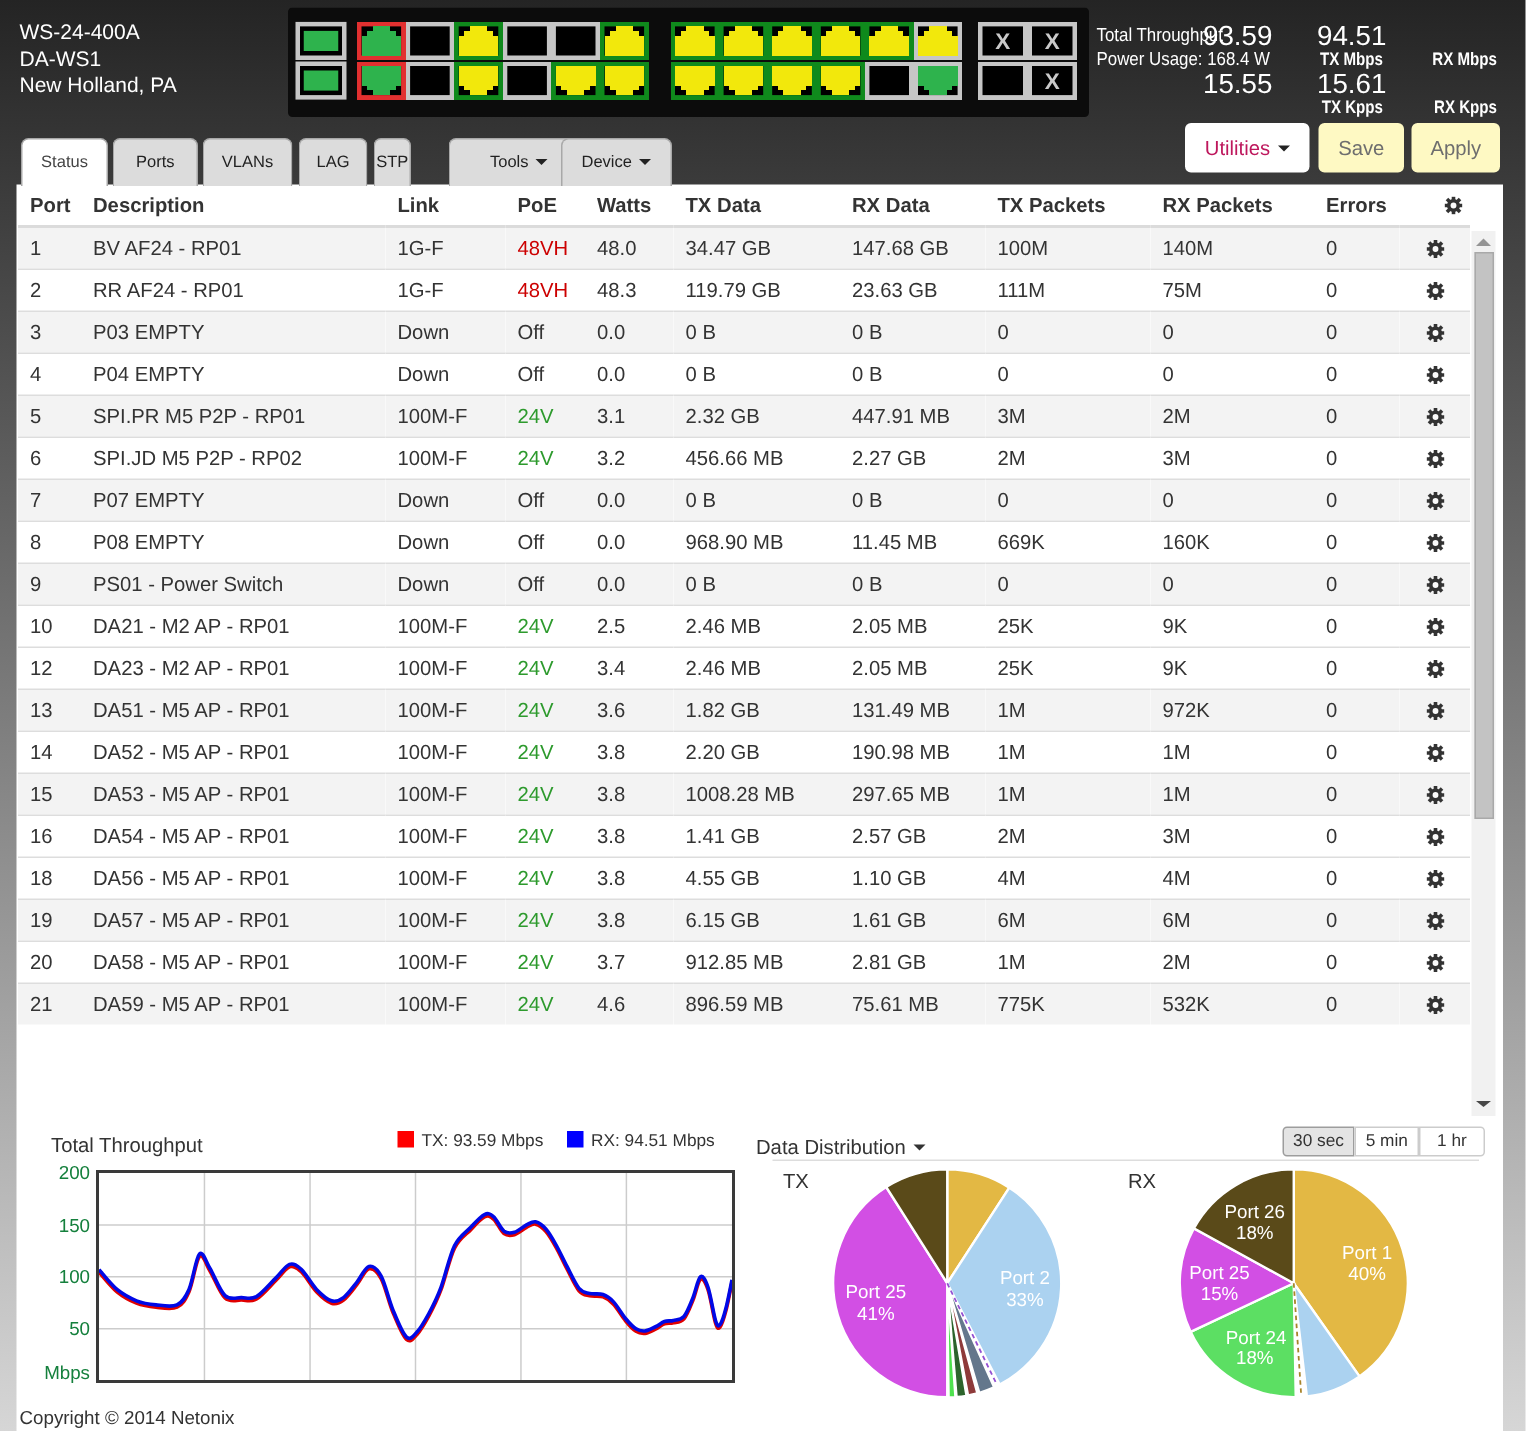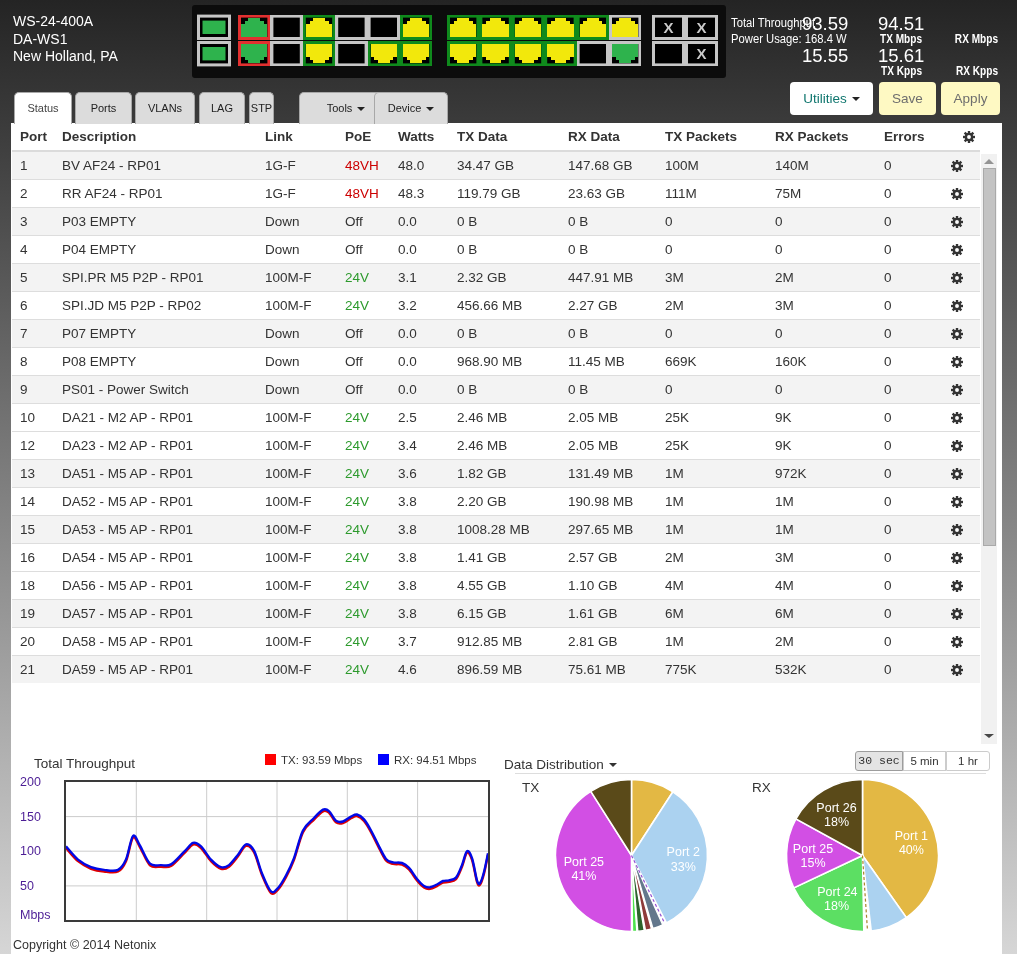--- a/index.html
+++ b/index.html
@@ -20,7 +20,7 @@
   border-right:4px solid transparent; border-top:4px solid #222; vertical-align:middle; margin-left:5px; }
 .btn { position:absolute; top:82px; height:33px; border-radius:4px; font-size:13.5px;
   text-align:center; line-height:33px; }
-.btn.white { background:#fff; color:#0f766e; }
+.btn.white { background:#fff; color:#be185d; }
 .btn.gray { background:#fef9c3; color:#6e6e6e; }
 .ptable { position:absolute; left:12px; top:123px; border-collapse:collapse; table-layout:fixed;
   font-size:13.5px; color:#333; }

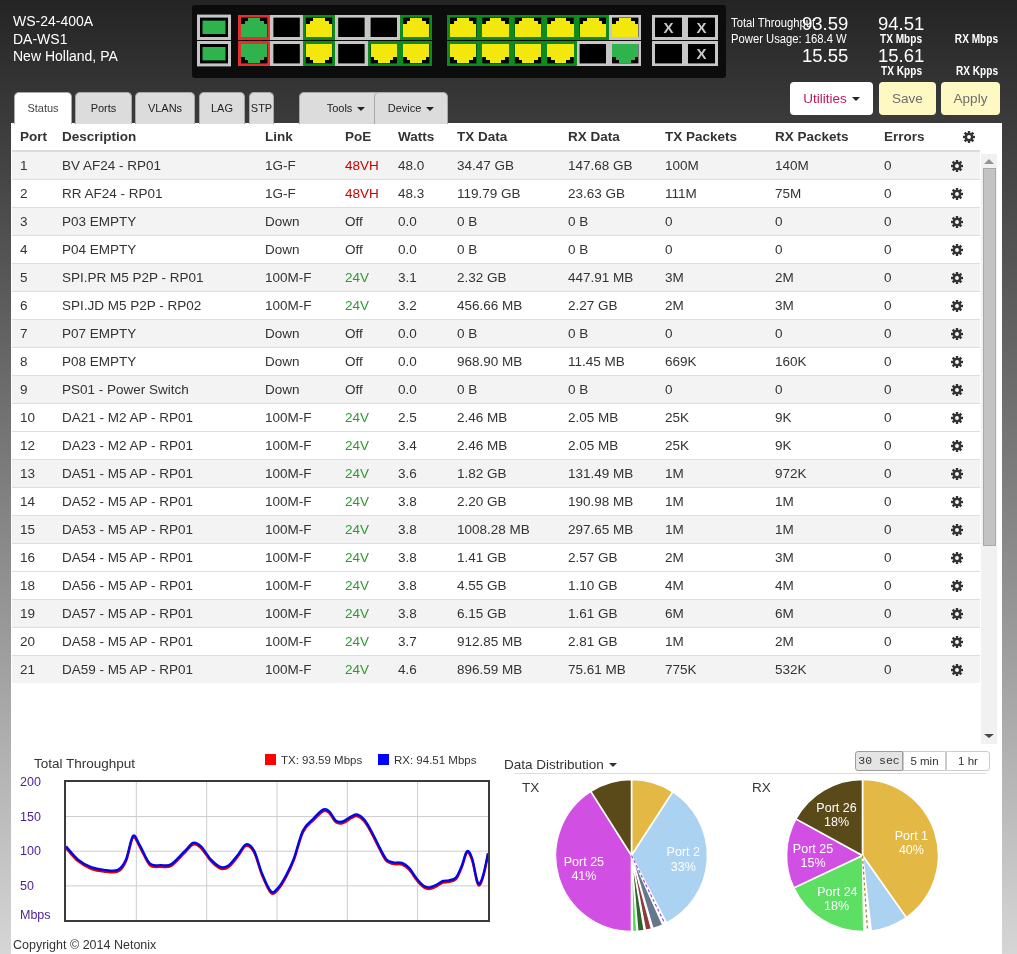--- a/index.html
+++ b/index.html
@@ -42,7 +42,7 @@
 .ylab { position:absolute; color:#4c1d95; font-size:12.5px; width:40px; }
 .tbtn { position:absolute; top:751px; height:20px; border:1px solid #ccc; background:#fff;
   font-size:11.5px; color:#333; text-align:center; line-height:18px; }
-.tbtn.act { background:#e4e4e4; border-color:#9d9d9d;font-family:Liberation Mono, monospace; }
+.tbtn.act { background:#e4e4e4; border-color:#9d9d9d; }
 .plab { font-family:"Liberation Sans", sans-serif; font-size:12.5px; fill:#fff; text-anchor:middle; }
 </style></head><body>
 <svg width="0" height="0" style="position:absolute">

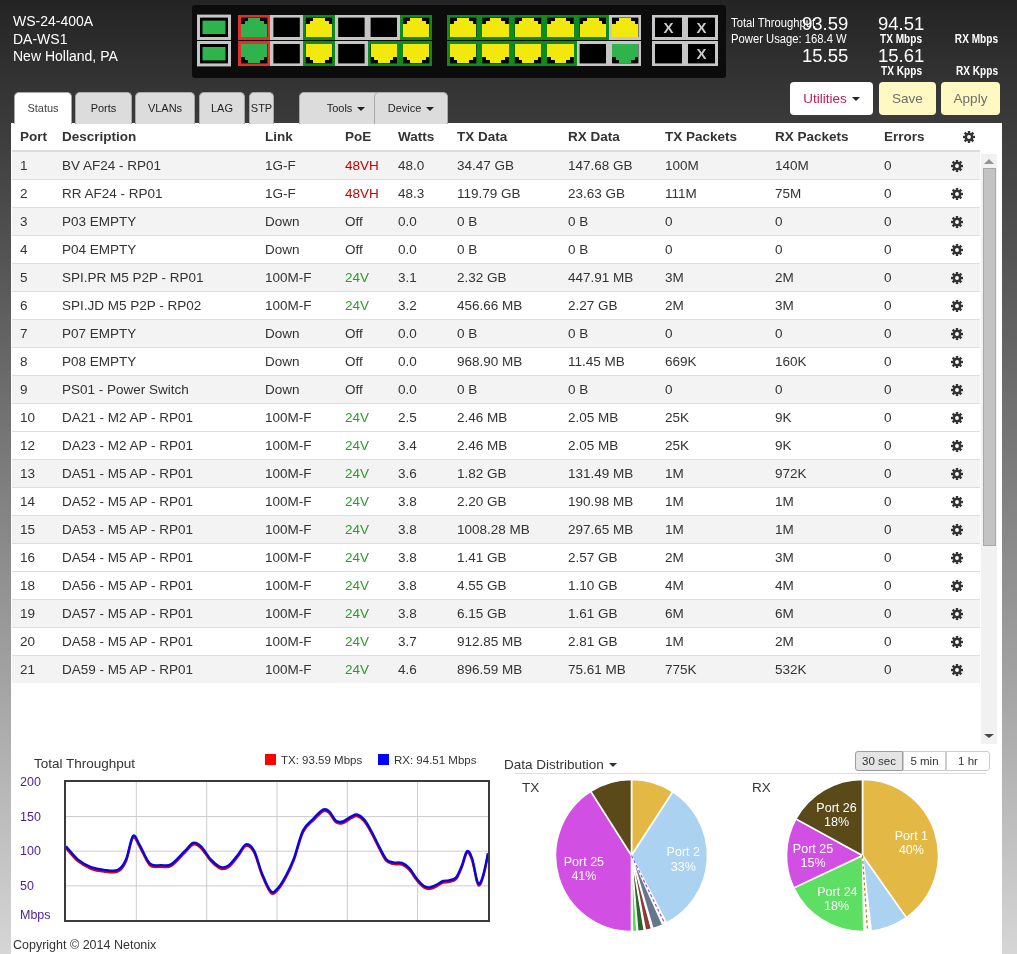--- a/index.html
+++ b/index.html
@@ -39,7 +39,7 @@
 .ct { position:absolute; color:#333; font-size:13.5px; }
 .leg { position:absolute; font-size:11.5px; color:#333; }
 .legbox { display:inline-block; width:11px; height:11px; vertical-align:-1px; margin-right:5px; }
-.ylab { position:absolute; color:#4c1d95; font-size:12.5px; width:40px; }
+.ylab { position:absolute; color:#15803d; font-size:12.5px; width:40px; text-align:right; }
 .tbtn { position:absolute; top:751px; height:20px; border:1px solid #ccc; background:#fff;
   font-size:11.5px; color:#333; text-align:center; line-height:18px; }
 .tbtn.act { background:#e4e4e4; border-color:#9d9d9d; }

